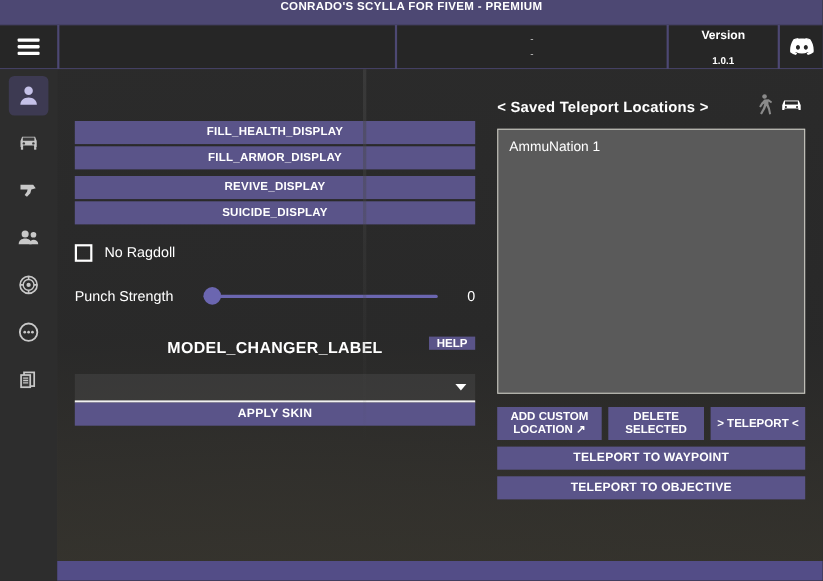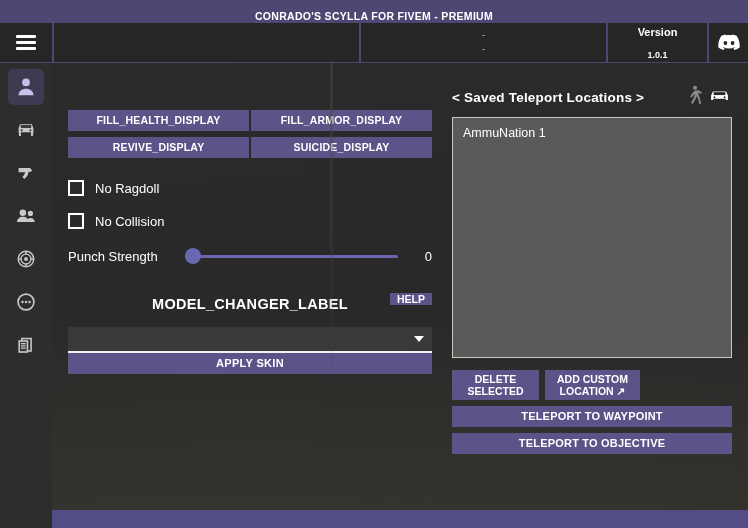--- a/index.html
+++ b/index.html
@@ -19,7 +19,7 @@
   .titlebar {
     position: absolute; left: 0; top: 0; width: 748px; height: 22px;
     background: #4d4873;
-    display: flex; align-items: flex-end; justify-content: center;
+    display: flex; align-items: flex-start; justify-content: center;
   }
   .titlebar-text {
     color: #ffffff; font-size: 10.5px; font-weight: bold;

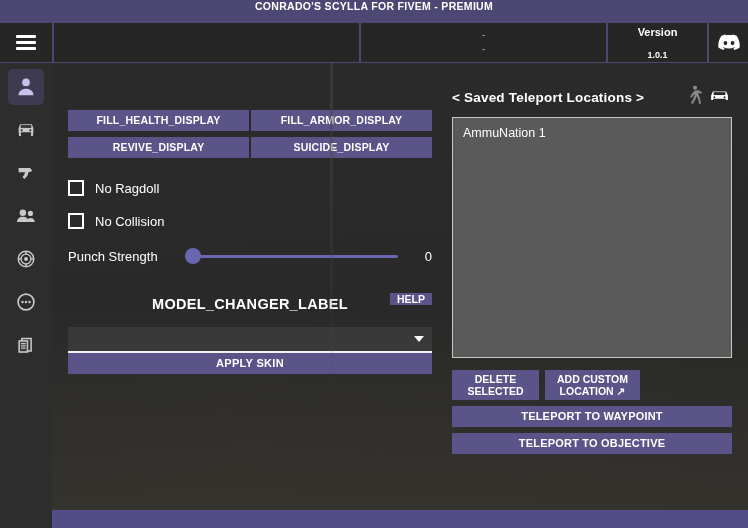--- a/index.html
+++ b/index.html
@@ -87,7 +87,7 @@
   
   .left-col { position: absolute; left: 16px; top: 47px; width: 364px; }
 
-  .btn-row { display: flex; gap: 2px; margin-bottom: 6px; }
+  .btn-row { display: flex; gap: 2px; margin-bottom: 6px; flex-direction: column; }
   .pbtn {
     background: #5a5489; color: #ffffff;
     font-size: 10.5px; font-weight: bold; letter-spacing: 0.2px;

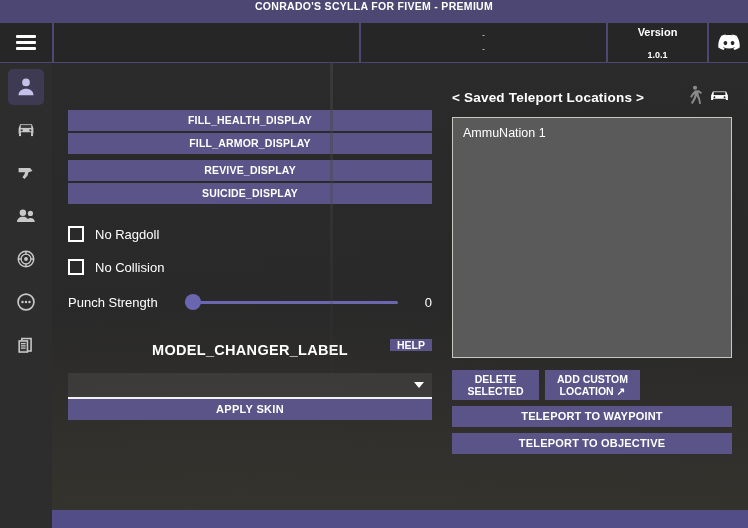--- a/index.html
+++ b/index.html
@@ -98,7 +98,7 @@
 
   .checks { margin-top: 18px; }
   .check-row {
-    display: flex; align-items: flex-end; gap: 11px;
+    display: flex; align-items: flex-start; gap: 11px;
     height: 20px; margin-bottom: 13px; cursor: pointer;
   }
   .check-box {

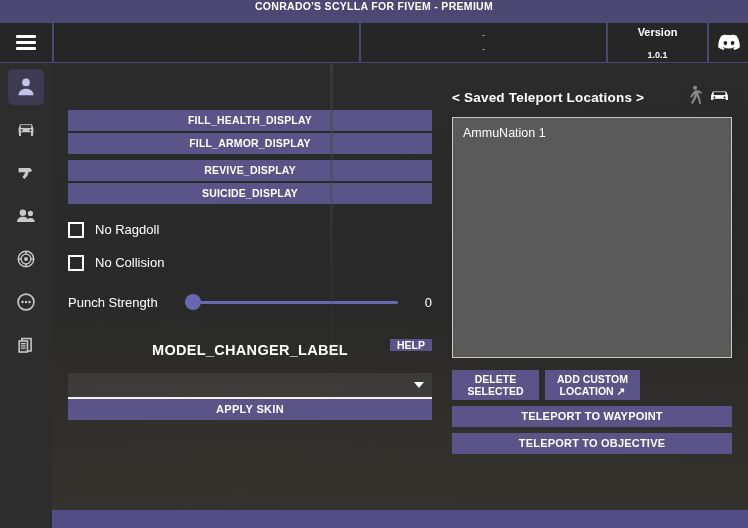--- a/index.html
+++ b/index.html
@@ -320,10 +320,6 @@
         <div class="check-row">
           <span class="check-box"></span>
           <span class="check-label">No Ragdoll</span>
-        </div>
-        <div class="check-row">
-          <span class="check-box"></span>
-          <span class="check-label">No Collision</span>
         </div>
       </div>
 

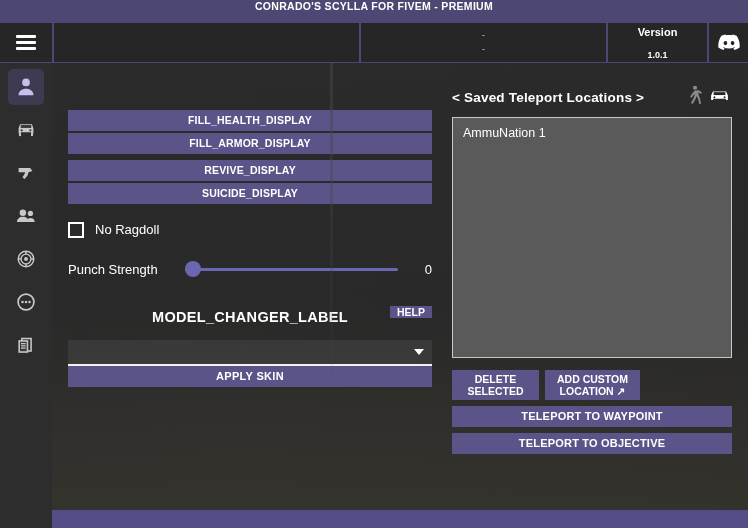--- a/index.html
+++ b/index.html
@@ -368,8 +368,8 @@
       </div>
 
       <div class="tp-btn-row">
+        <button class="tp-btn b-add">ADD CUSTOM LOCATION ↗</button>
         <button class="tp-btn b-delete">DELETE SELECTED</button>
-        <button class="tp-btn b-add">ADD CUSTOM LOCATION ↗</button>
       </div>
 
       <button class="tp-wide">TELEPORT TO WAYPOINT</button>

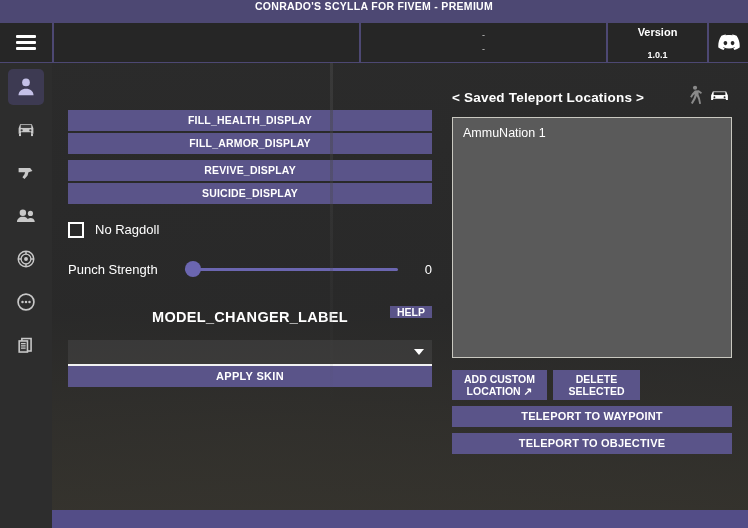--- a/index.html
+++ b/index.html
@@ -370,6 +370,7 @@
       <div class="tp-btn-row">
         <button class="tp-btn b-add">ADD CUSTOM LOCATION ↗</button>
         <button class="tp-btn b-delete">DELETE SELECTED</button>
+        <button class="tp-btn b-tp">&gt; TELEPORT &lt;</button>
       </div>
 
       <button class="tp-wide">TELEPORT TO WAYPOINT</button>

